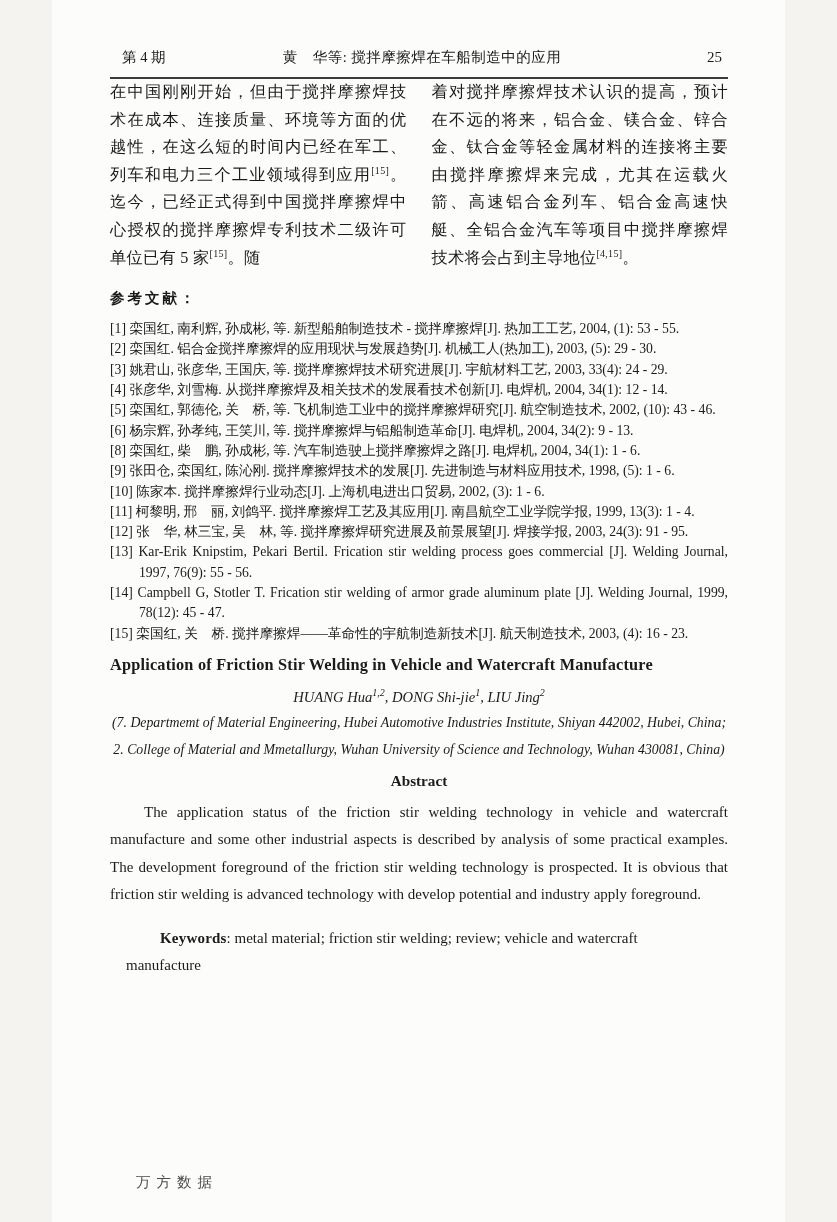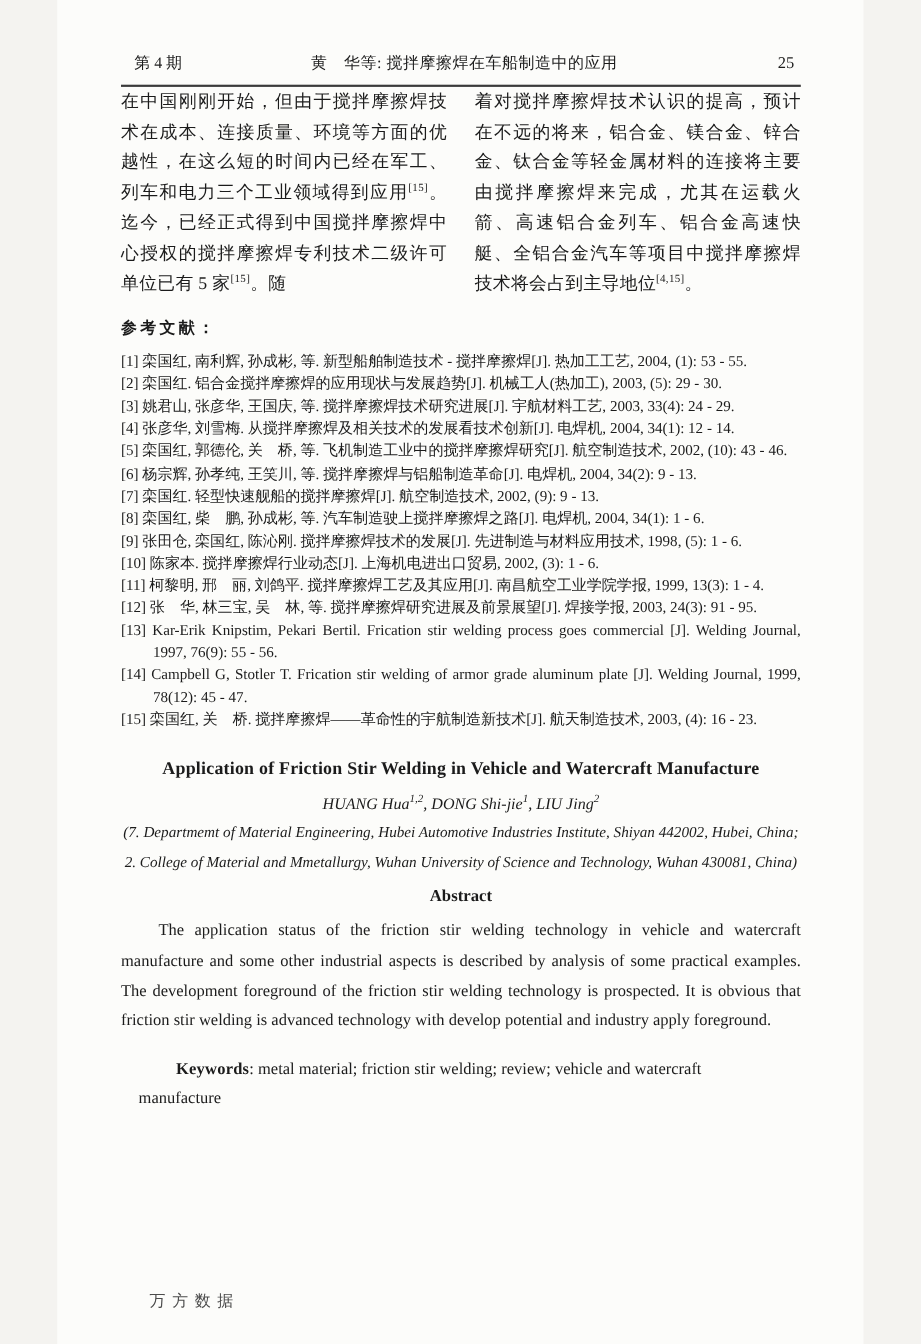--- a/index.html
+++ b/index.html
@@ -162,7 +162,6 @@
     <li>[4] 张彦华, 刘雪梅. 从搅拌摩擦焊及相关技术的发展看技术创新[J]. 电焊机, 2004, 34(1): 12 - 14.</li>
     <li>[5] 栾国红, 郭德伦, 关　桥, 等. 飞机制造工业中的搅拌摩擦焊研究[J]. 航空制造技术, 2002, (10): 43 - 46.</li>
     <li>[6] 杨宗辉, 孙孝纯, 王笑川, 等. 搅拌摩擦焊与铝船制造革命[J]. 电焊机, 2004, 34(2): 9 - 13.</li>
-    <li>[7] 栾国红. 轻型快速舰船的搅拌摩擦焊[J]. 航空制造技术, 2002, (9): 9 - 13.</li>
     <li>[8] 栾国红, 柴　鹏, 孙成彬, 等. 汽车制造驶上搅拌摩擦焊之路[J]. 电焊机, 2004, 34(1): 1 - 6.</li>
     <li>[9] 张田仓, 栾国红, 陈沁刚. 搅拌摩擦焊技术的发展[J]. 先进制造与材料应用技术, 1998, (5): 1 - 6.</li>
     <li>[10] 陈家本. 搅拌摩擦焊行业动态[J]. 上海机电进出口贸易, 2002, (3): 1 - 6.</li>

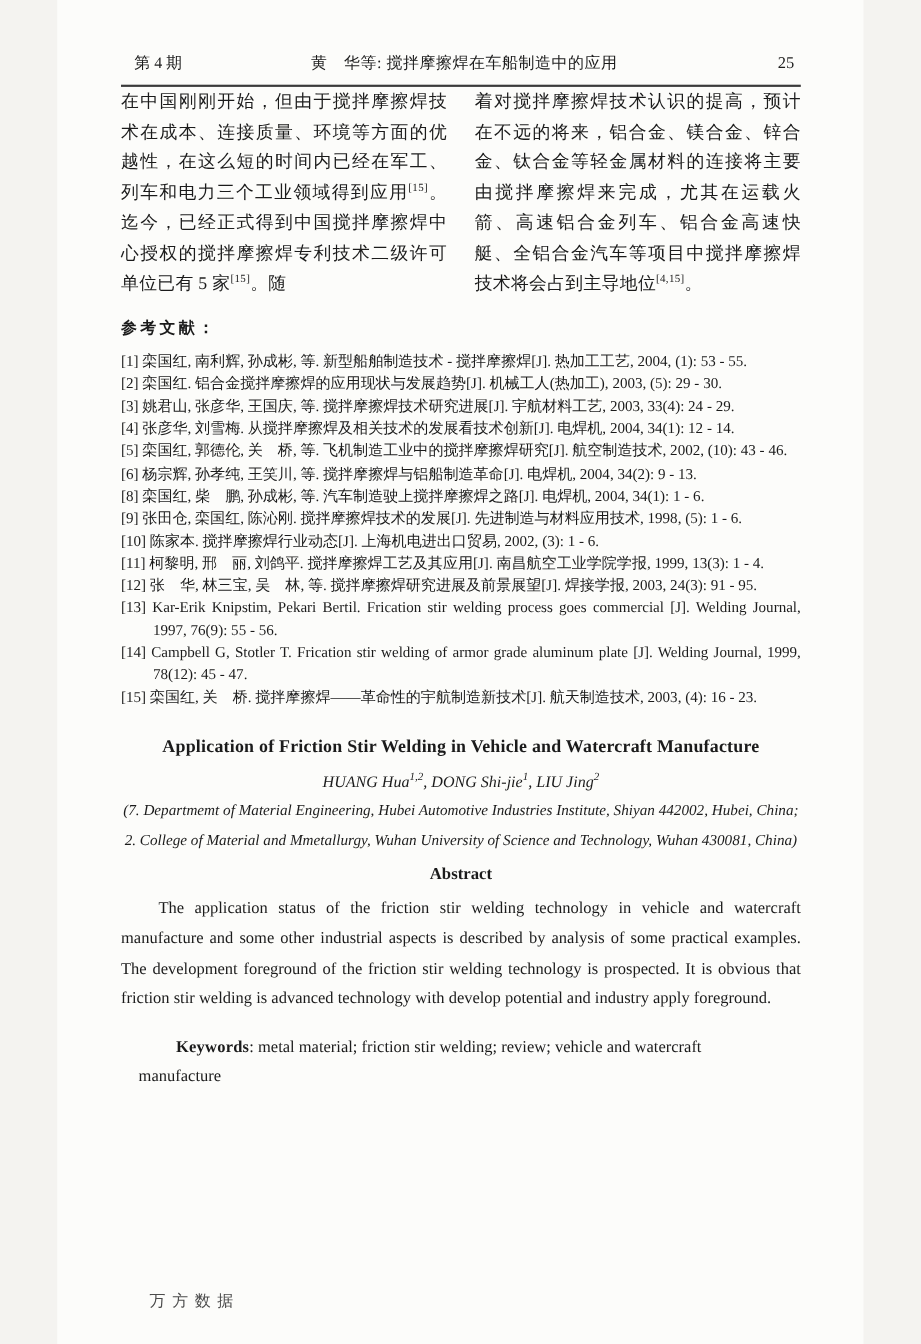--- a/index.html
+++ b/index.html
@@ -79,8 +79,8 @@
   }
   
   .en-title {
-    margin: 25px 0 0 0;
-    text-align: center;
+    margin: 11px 0 0 0;
+    text-align: left;
     font-size: 16.3px;
     font-weight: bold;
     letter-spacing: 0.2px;

